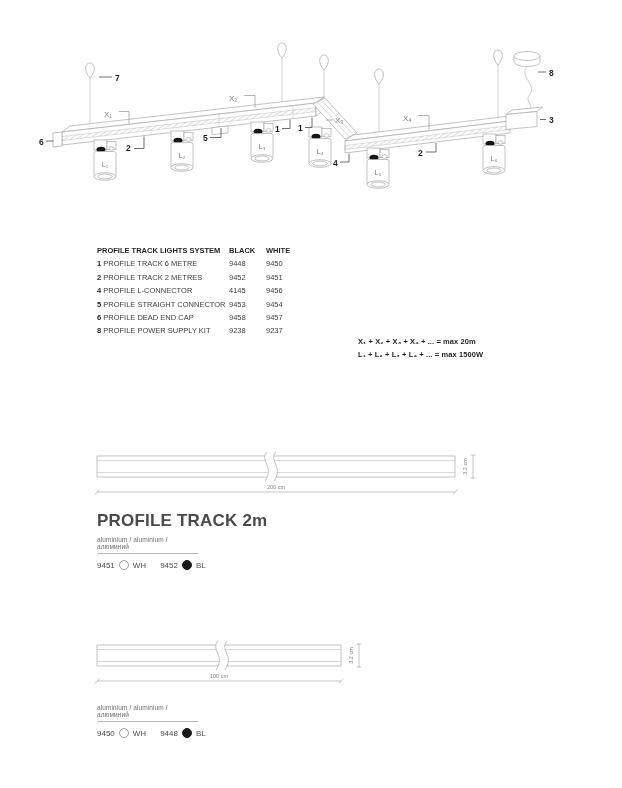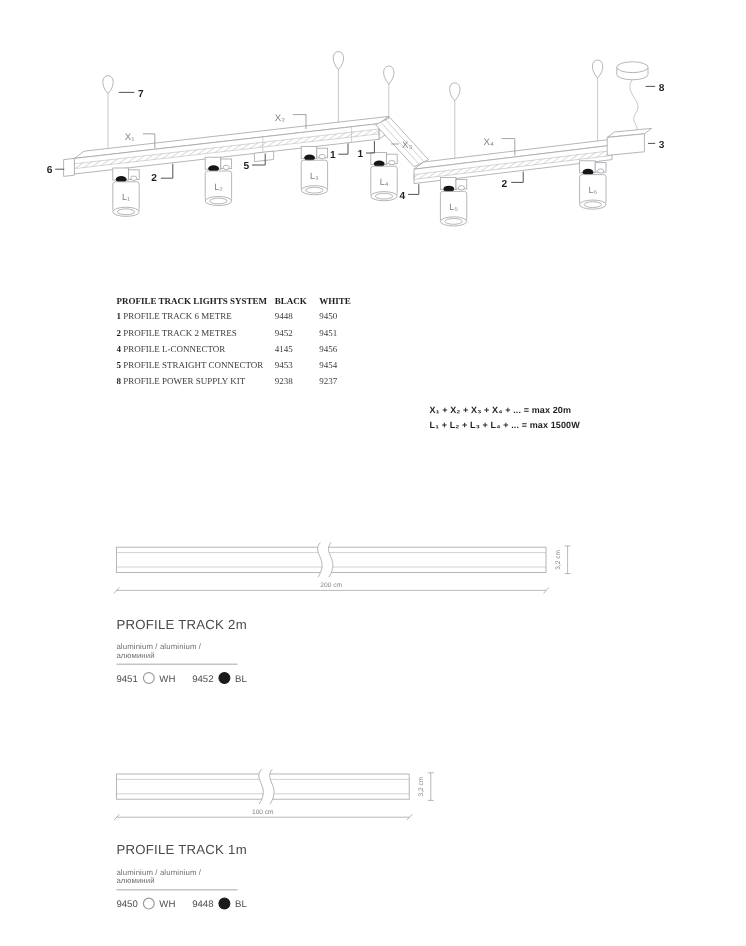--- a/index.html
+++ b/index.html
@@ -23,7 +23,7 @@
   .dimline{fill:none;stroke:#9b9da0;stroke-width:0.6;}
   .dimtext{font-size:5.5px;fill:#808285;}
 
-  #table{position:absolute;left:97px;top:244px;width:206px;font-size:7.5px;color:#3f3f41;font-family:Liberation Serif, serif;}
+  #table{position:absolute;left:97px;top:244px;width:206px;font-size:7.5px;color:#3f3f41;}
   .trow{display:grid;grid-template-columns:132px 37px 37px;height:13.4px;line-height:13.4px;align-items:center;}
   .trow .cc{text-align:left;}
   .thead{font-weight:bold;color:#231f20;}

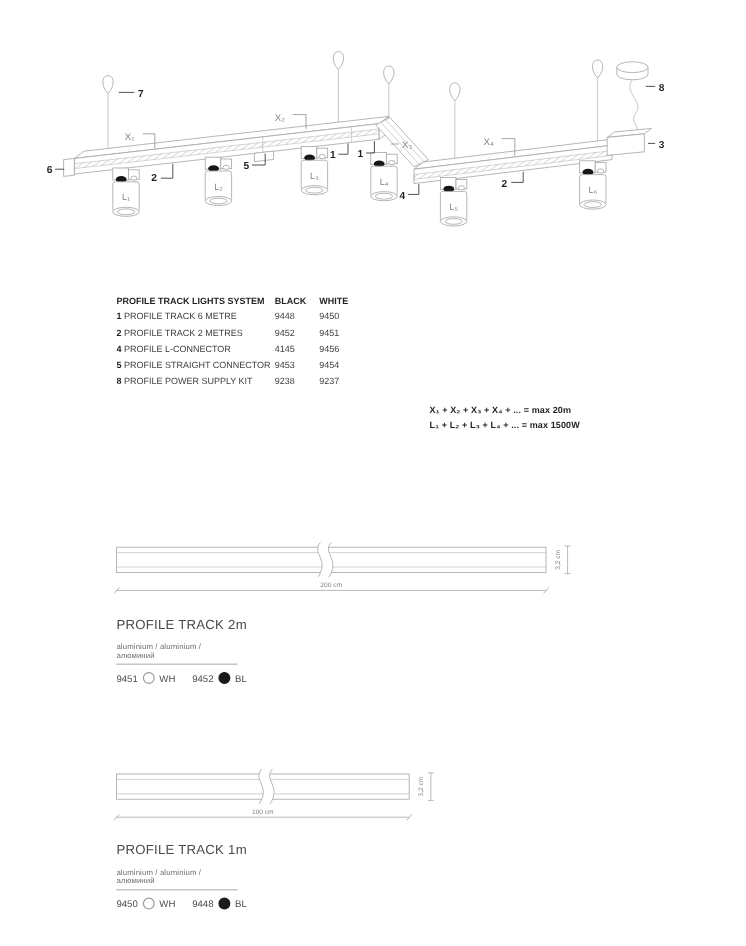--- a/index.html
+++ b/index.html
@@ -244,6 +244,11 @@
         <span class="cc">9454</span>
     </div>
     <div class="trow">
+      <span><b class="rnum">6</b> <span>PROFILE DEAD END CAP</span></span>
+      <span class="cc">9458</span>
+        <span class="cc">9457</span>
+    </div>
+    <div class="trow">
       <span><b class="rnum">8</b> <span>PROFILE POWER SUPPLY KIT</span></span>
       <span class="cc">9238</span>
         <span class="cc">9237</span>

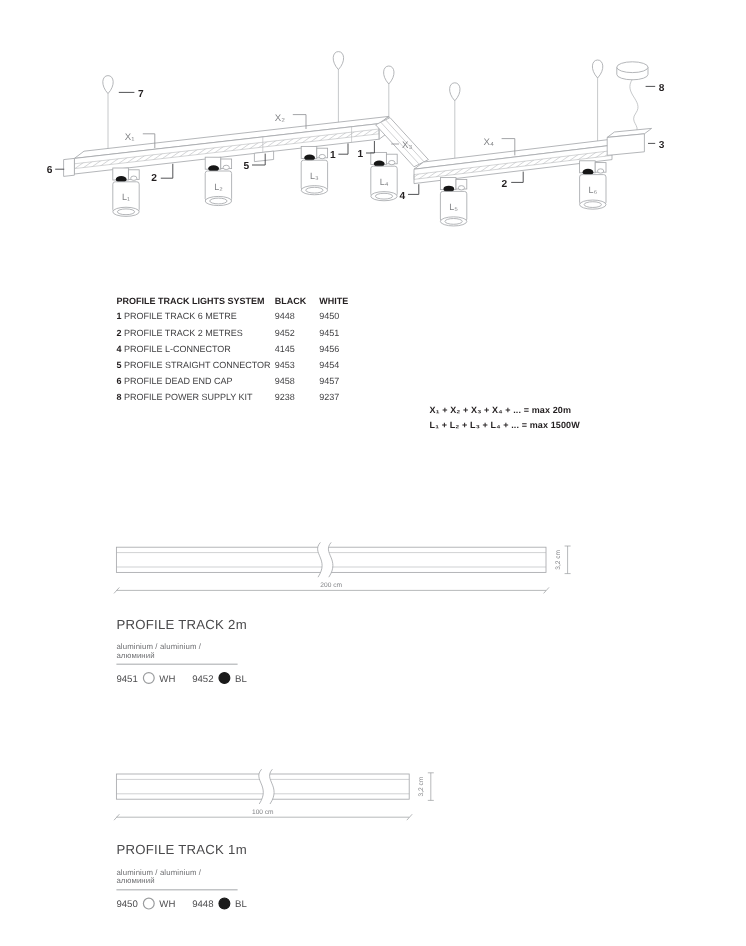--- a/index.html
+++ b/index.html
@@ -32,7 +32,7 @@
   #formulas{position:absolute;left:358px;top:336px;font-size:7.5px;font-weight:bold;color:#231f20;line-height:12.5px;letter-spacing:0.1px;}
 
   .section{position:absolute;left:97px;}
-  .sec-title{margin:0;font-size:11px;font-weight:400;color:#4a4a4c;letter-spacing:0.2px;line-height:20px;}
+  .sec-title{margin:0;font-size:17px;font-weight:700;color:#4a4a4c;letter-spacing:0.2px;line-height:20px;}
   .sec-material{margin-top:5px;font-size:6.5px;color:#6d6e71;width:101px;padding-bottom:3px;border-bottom:0.5px solid #b4b6b8;letter-spacing:0.1px;}
   .sec-codes{margin-top:6px;display:flex;align-items:center;font-size:8px;color:#4d4d4f;}
   .sec-codes .code{margin-right:4px;}

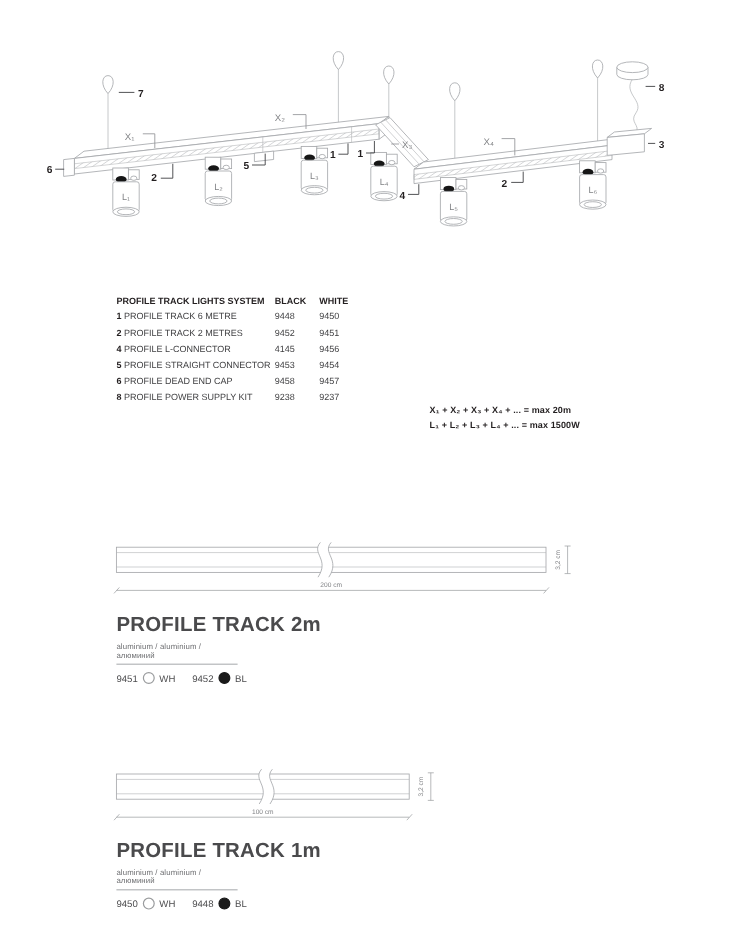--- a/index.html
+++ b/index.html
@@ -316,7 +316,6 @@
   </svg>
 
   <div class="section" style="top:699px">
-    <h2 class="sec-title">PROFILE TRACK 1m</h2>
     <div class="sec-material">aluminium / aluminium / алюминий</div>
     <div class="sec-codes">
       <span class="code">9450</span>

